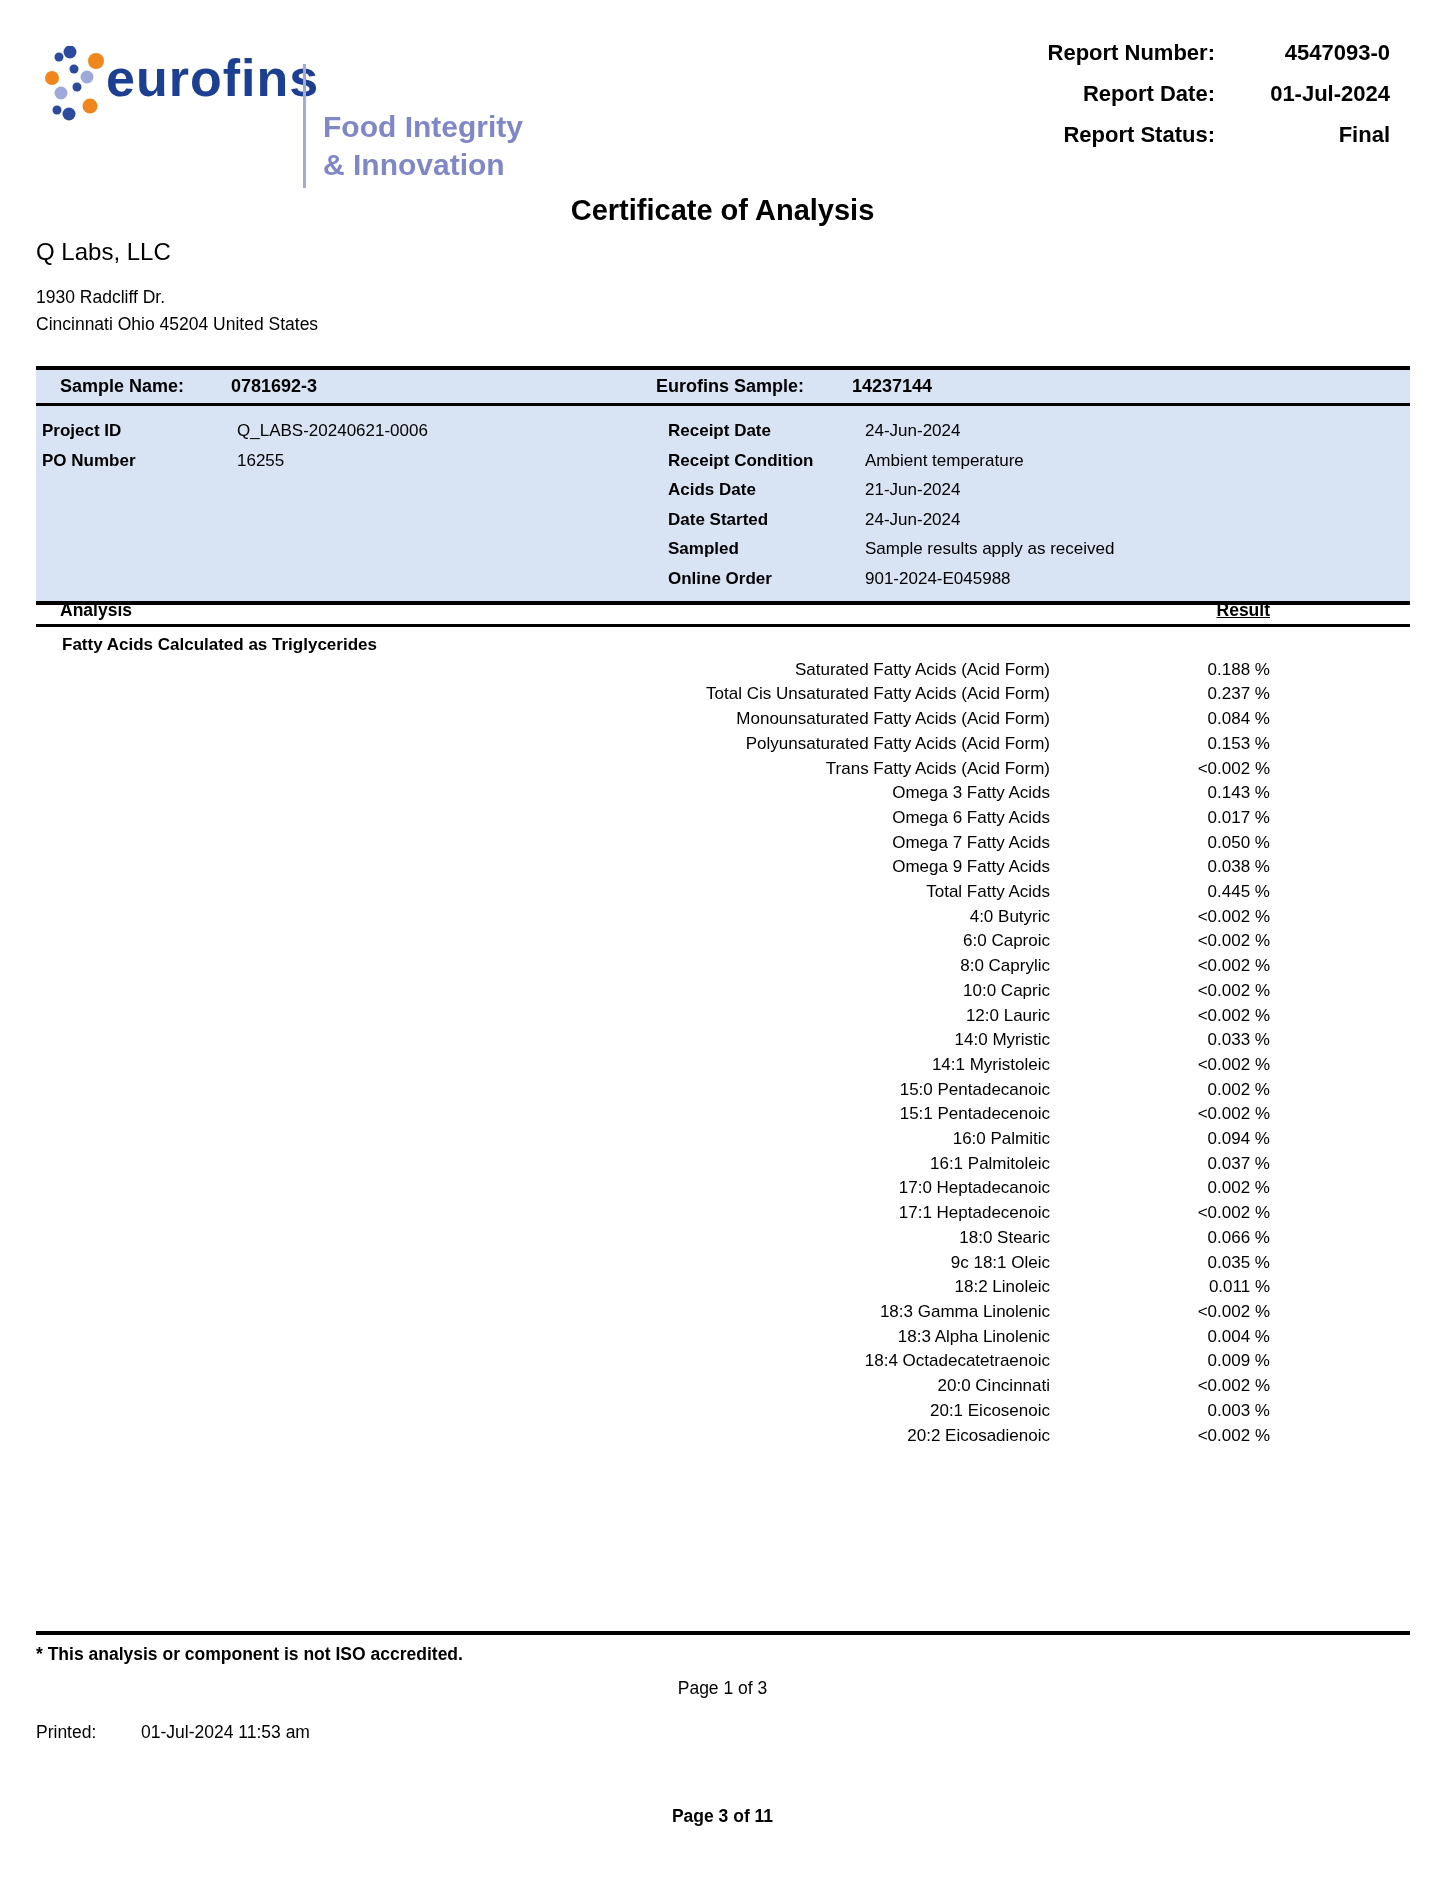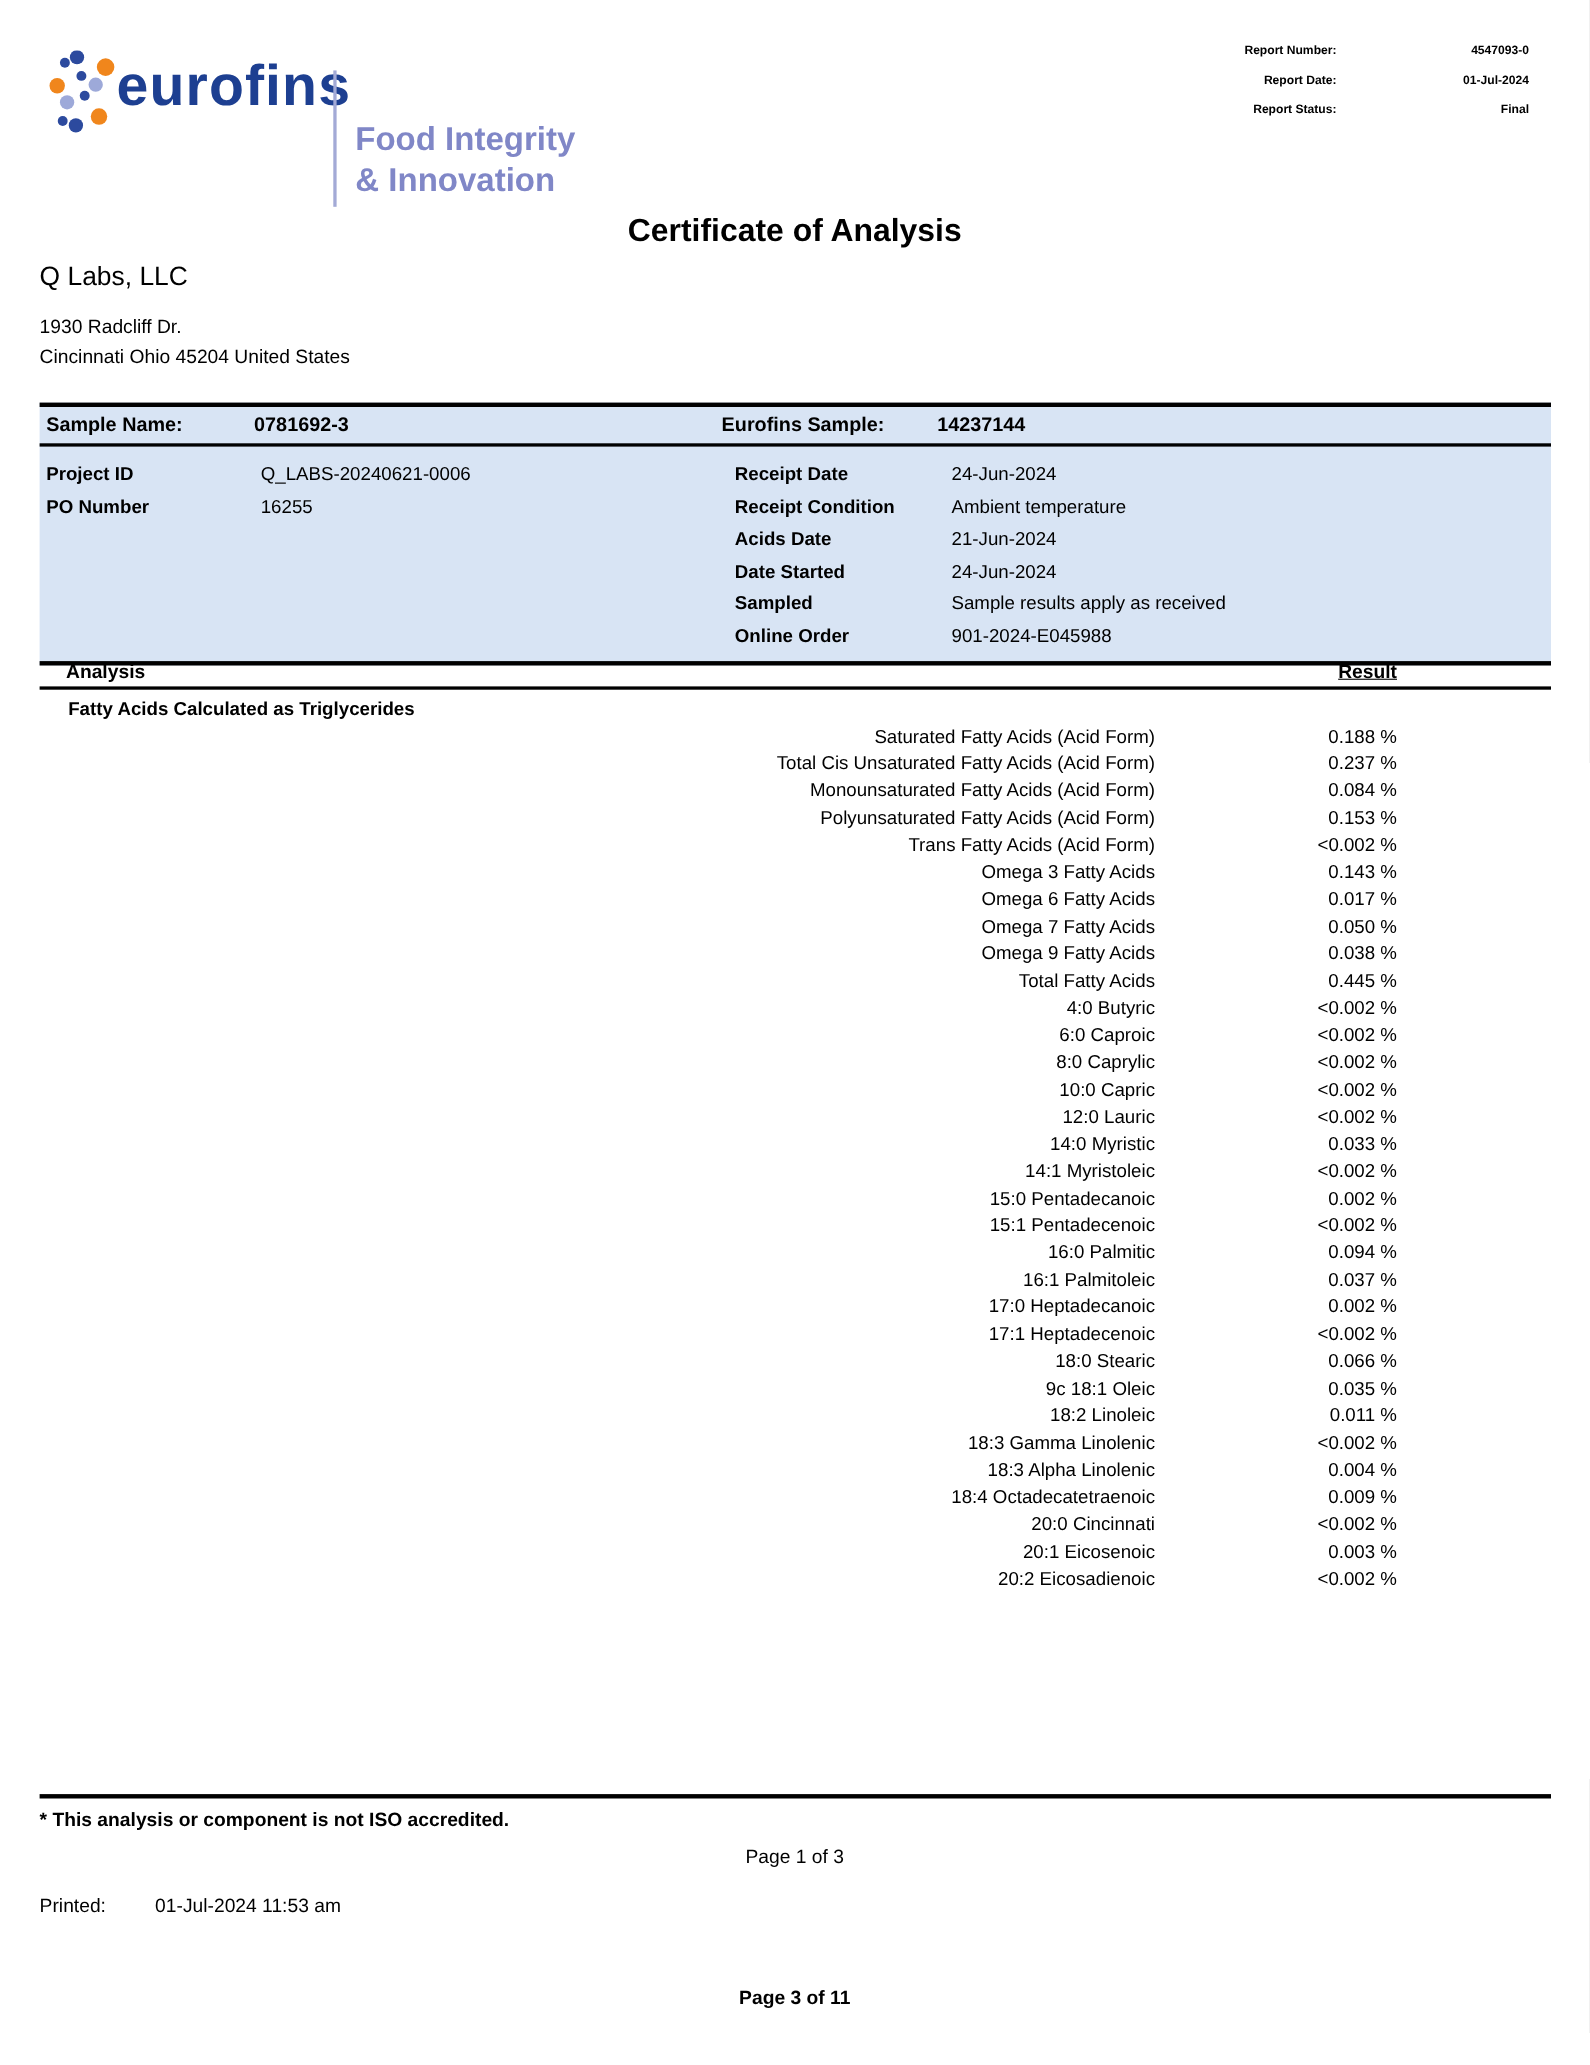--- a/index.html
+++ b/index.html
@@ -19,7 +19,7 @@
   .tagline{position:absolute;left:323px;top:108px;font-size:30px;font-weight:bold;color:#8087c7;line-height:38px;}
   
   .report-info{position:absolute;left:900px;top:40px;width:490px;}
-  .ri-row{display:flex;margin-bottom:15px;font-size:11px;font-weight:bold;}
+  .ri-row{display:flex;margin-bottom:15px;font-size:22px;font-weight:bold;}
   .ri-label{width:315px;text-align:right;}
   .ri-value{width:175px;text-align:right;}
   

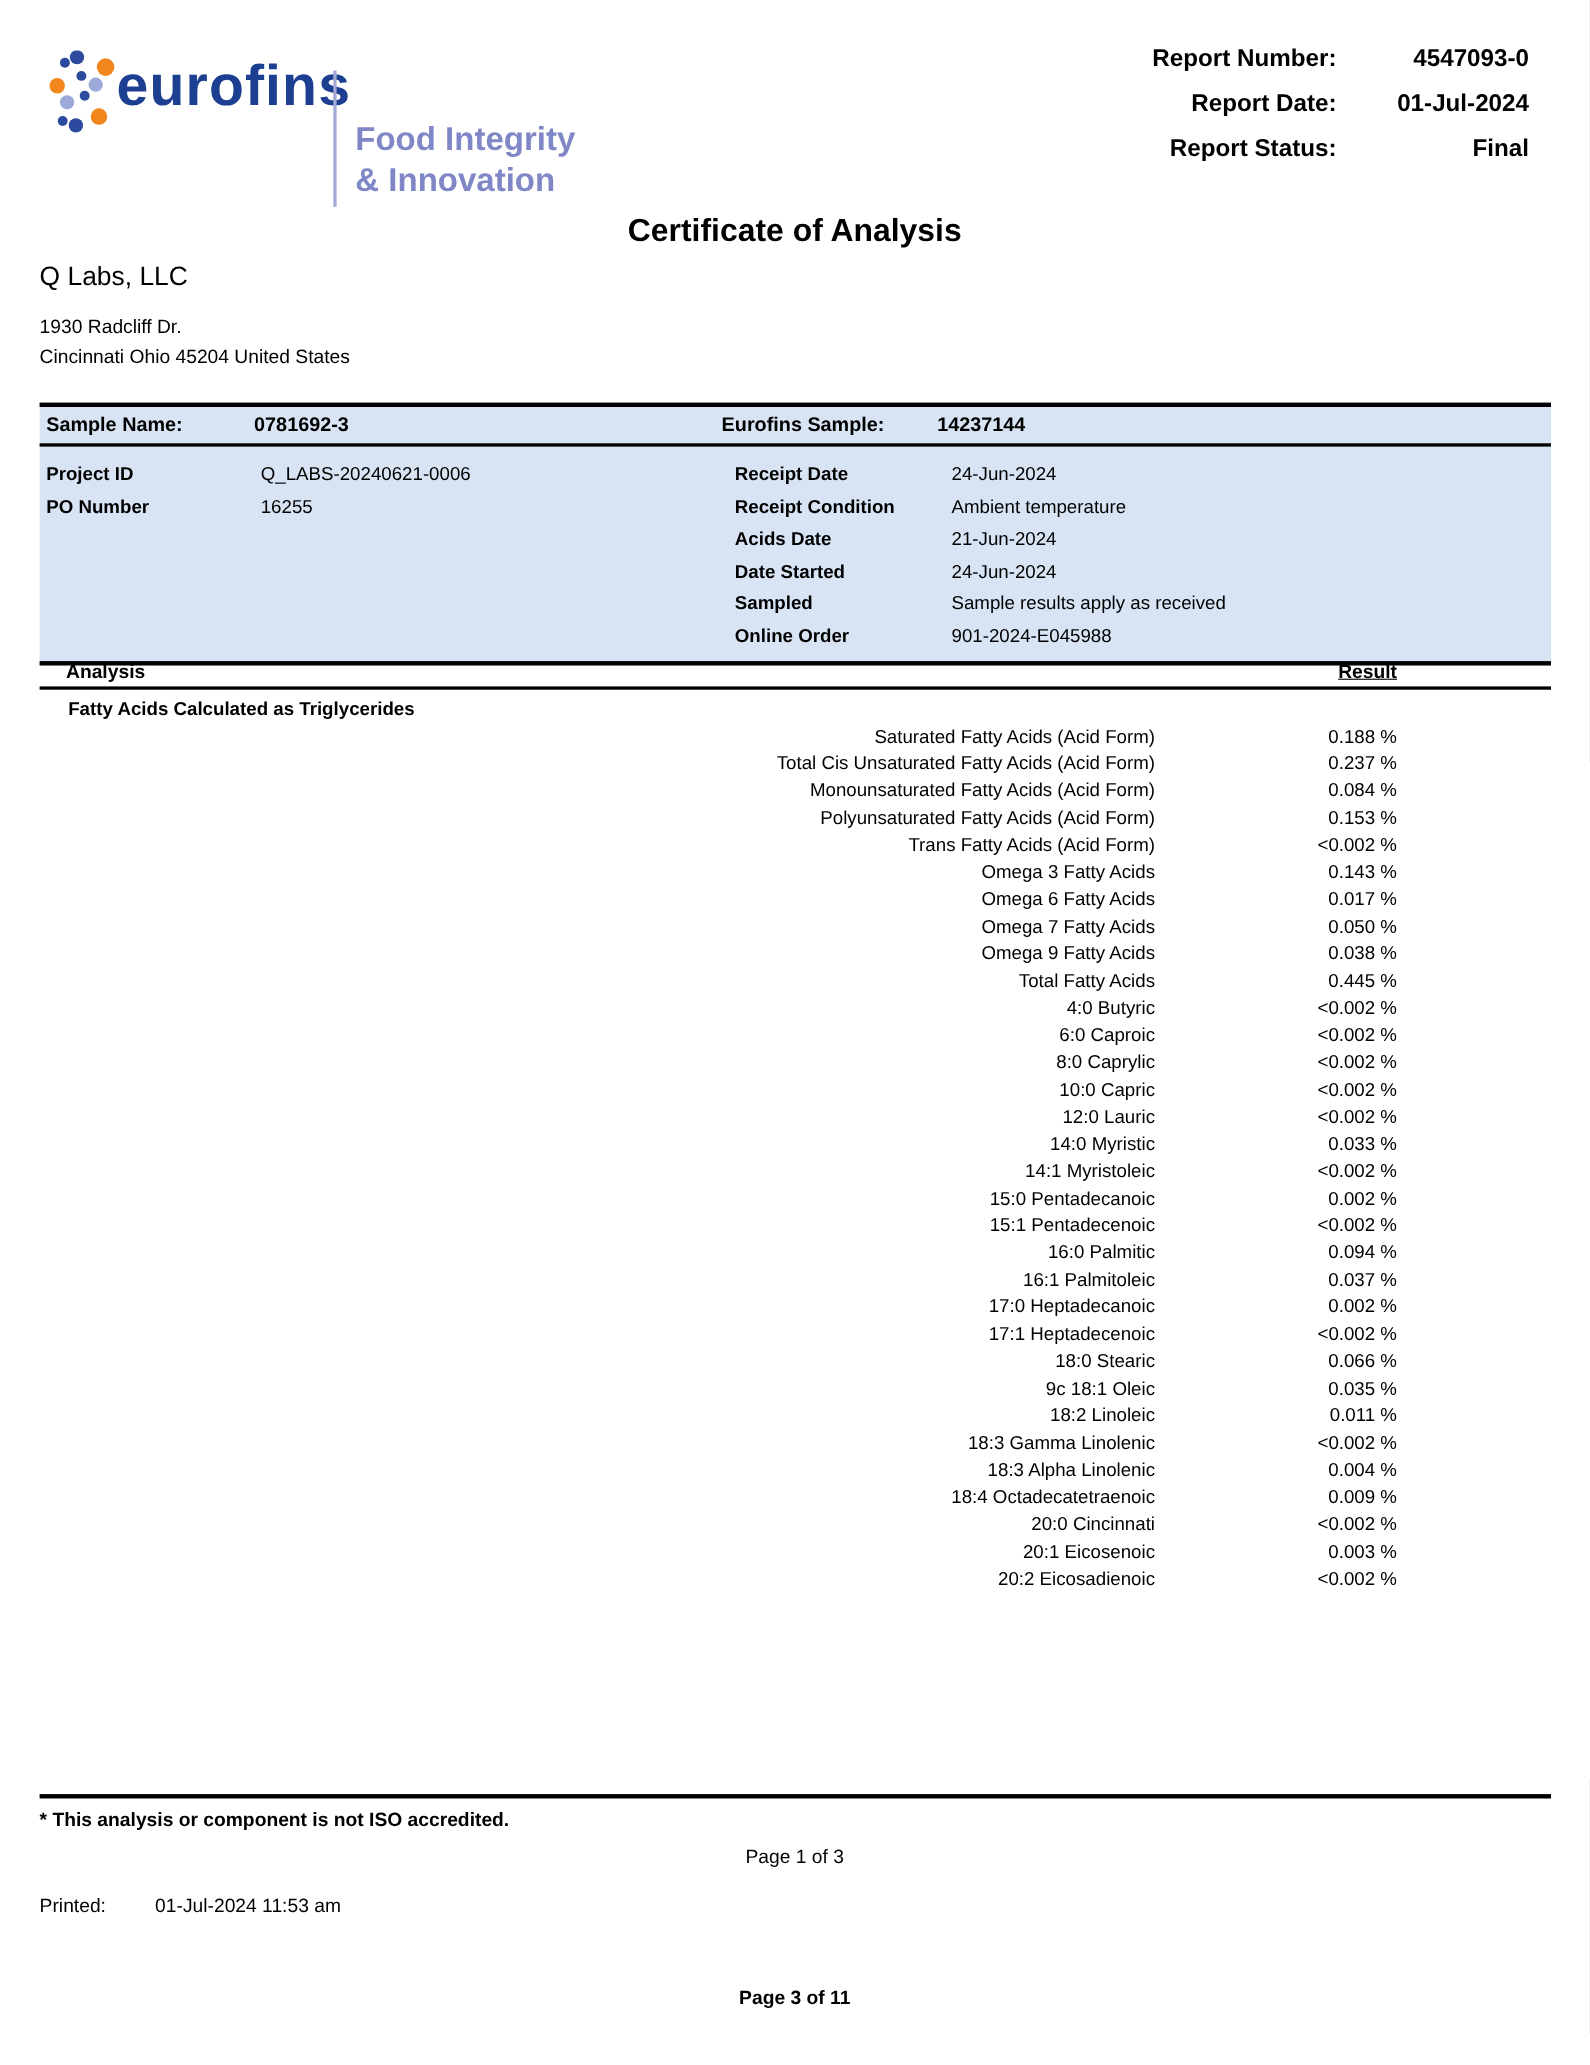--- a/index.html
+++ b/index.html
@@ -34,7 +34,7 @@
     box-sizing:border-box;
   }
   .band-row1{height:33px;border-bottom:3px solid #000;display:flex;align-items:center;font-size:18px;font-weight:bold;}
-  .band-row1 .c1{padding-left:6px;width:195px;box-sizing:border-box;}
+  .band-row1 .c1{padding-left:24px;width:195px;box-sizing:border-box;}
   .band-row1 .c2{width:425px;}
   .band-row1 .c3{width:196px;}
   .band-details{display:flex;padding:10px 0 8px 0;}

